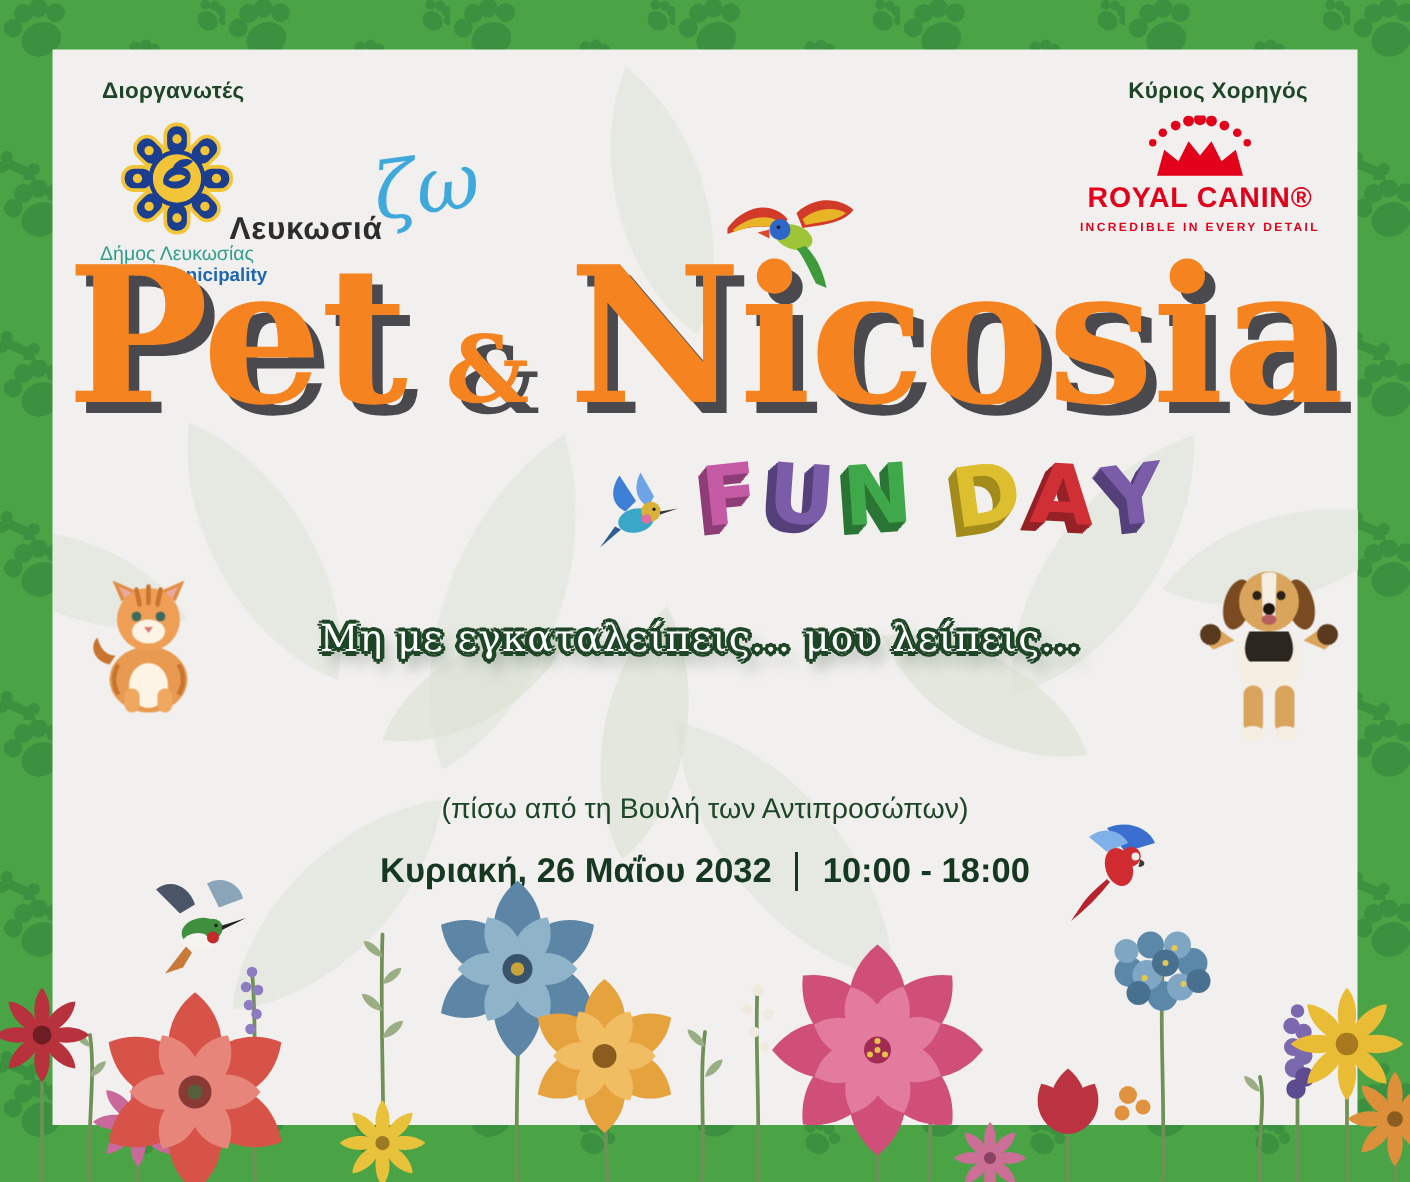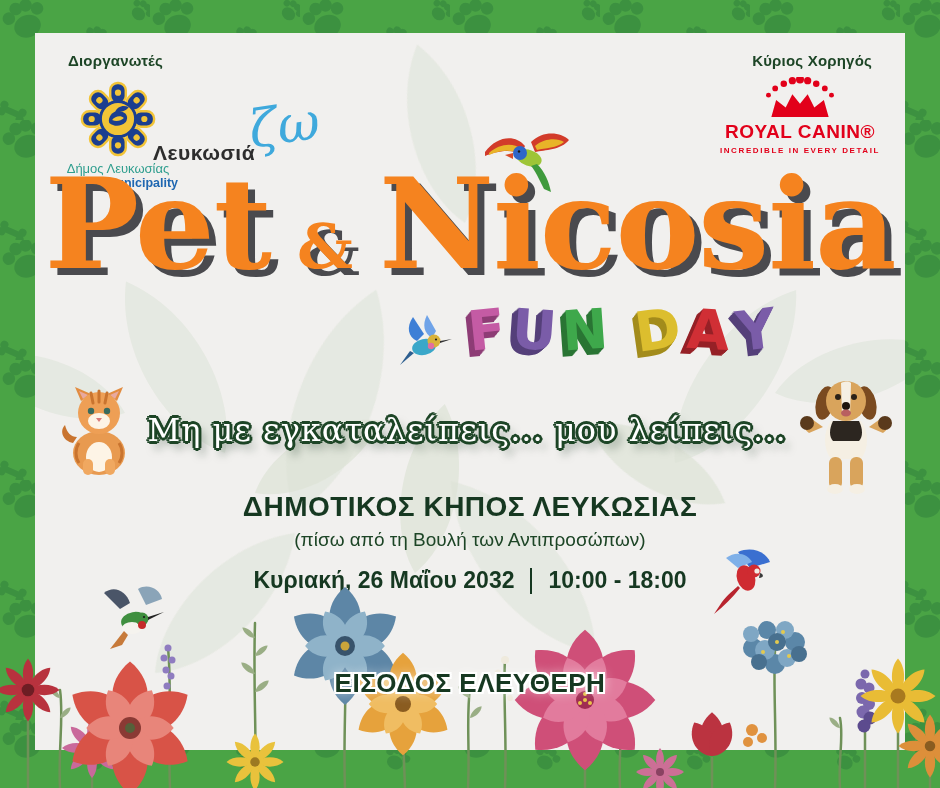--- a/index.html
+++ b/index.html
@@ -44,7 +44,7 @@
     line-height:1;display:inline-block;margin:0 3px;}
 
   .slogan{position:absolute;left:0;right:6px;top:378px;text-align:center;
-    font-family:"DejaVu Serif",serif;font-size:32px;color:#fff;letter-spacing:1px;
+    font-family:"DejaVu Serif",serif;font-size:25px;color:#fff;letter-spacing:1px;
     text-shadow:2px 2px 0 var(--dark-green,#1d4526),-2px 2px 0 var(--dark-green,#1d4526),
       2px -2px 0 var(--dark-green,#1d4526),-2px -2px 0 var(--dark-green,#1d4526),
       3px 0 0 var(--dark-green,#1d4526),-3px 0 0 var(--dark-green,#1d4526),

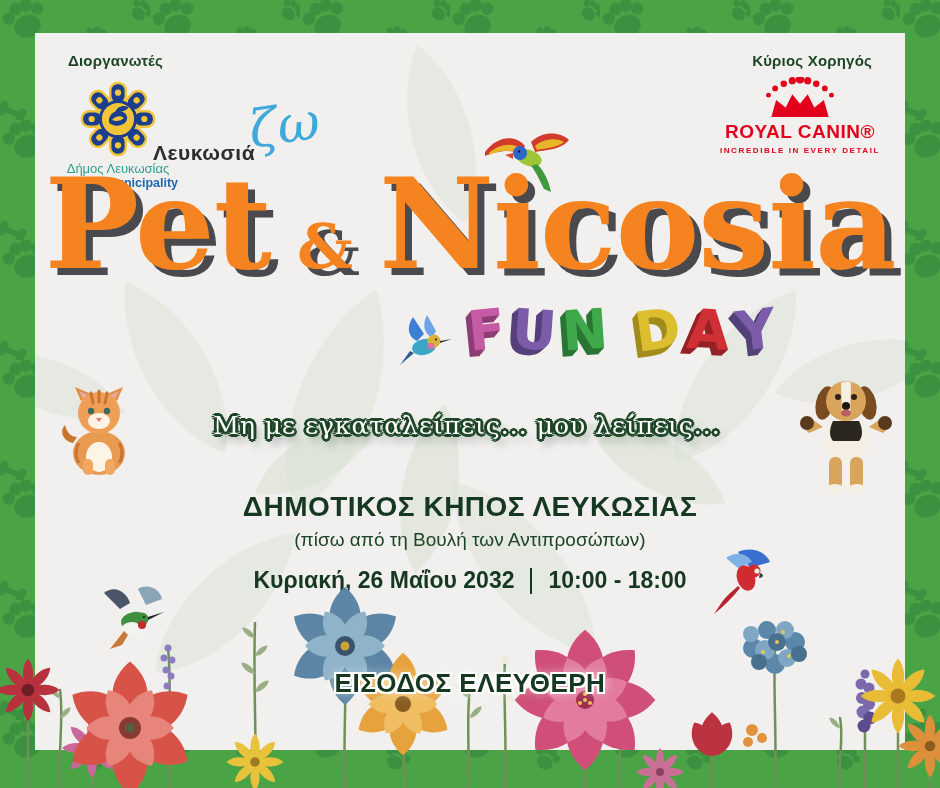--- a/index.html
+++ b/index.html
@@ -261,7 +261,6 @@
 
     <div class="slogan">Μη με εγκαταλείπεις... μου λείπεις...</div>
 
-    <div class="venue">ΔΗΜΟΤΙΚΟΣ ΚΗΠΟΣ ΛΕΥΚΩΣΙΑΣ</div>
     <div class="venue-note">(πίσω από τη Βουλή των Αντιπροσώπων)</div>
 
     <div class="dateline">

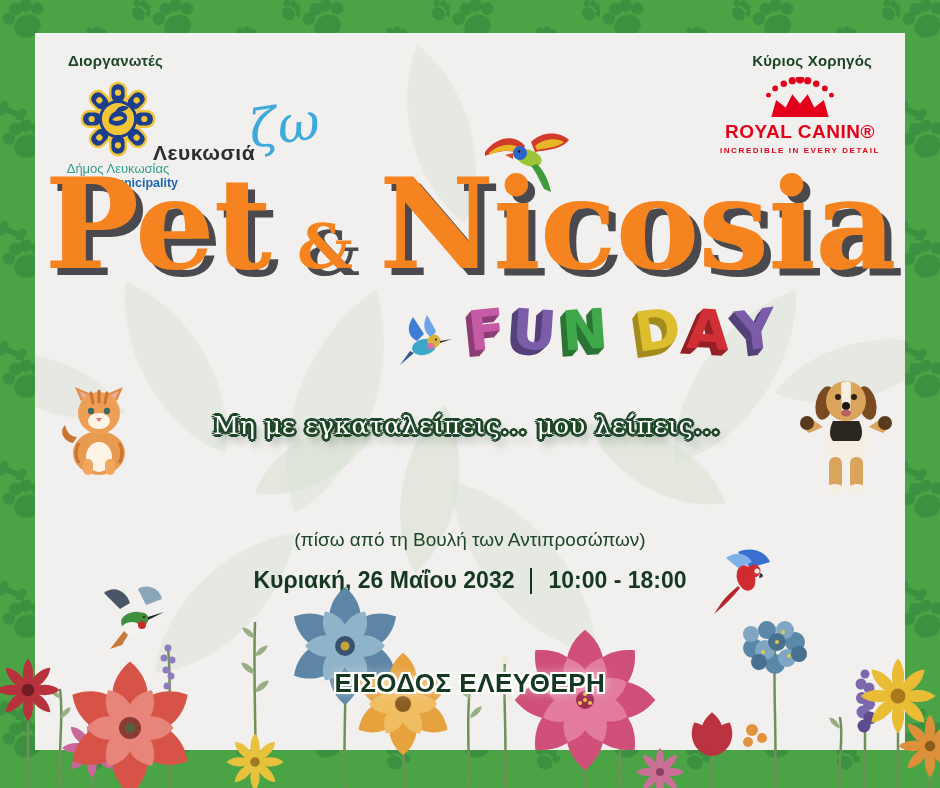--- a/index.html
+++ b/index.html
@@ -484,7 +484,6 @@
       <path d="M54,27 C58,28 58,32 53,32 Z" fill="#3a3a3a"></path>
       <path d="M34,42 C26,52 18,60 8,68 L16,56 C22,48 28,44 32,40 Z" fill="#b8242e"></path>
     </svg>
-    <div class="entrance">ΕΙΣΟΔΟΣ ΕΛΕΥΘΕΡΗ</div>
   </div>
 </div>
 

